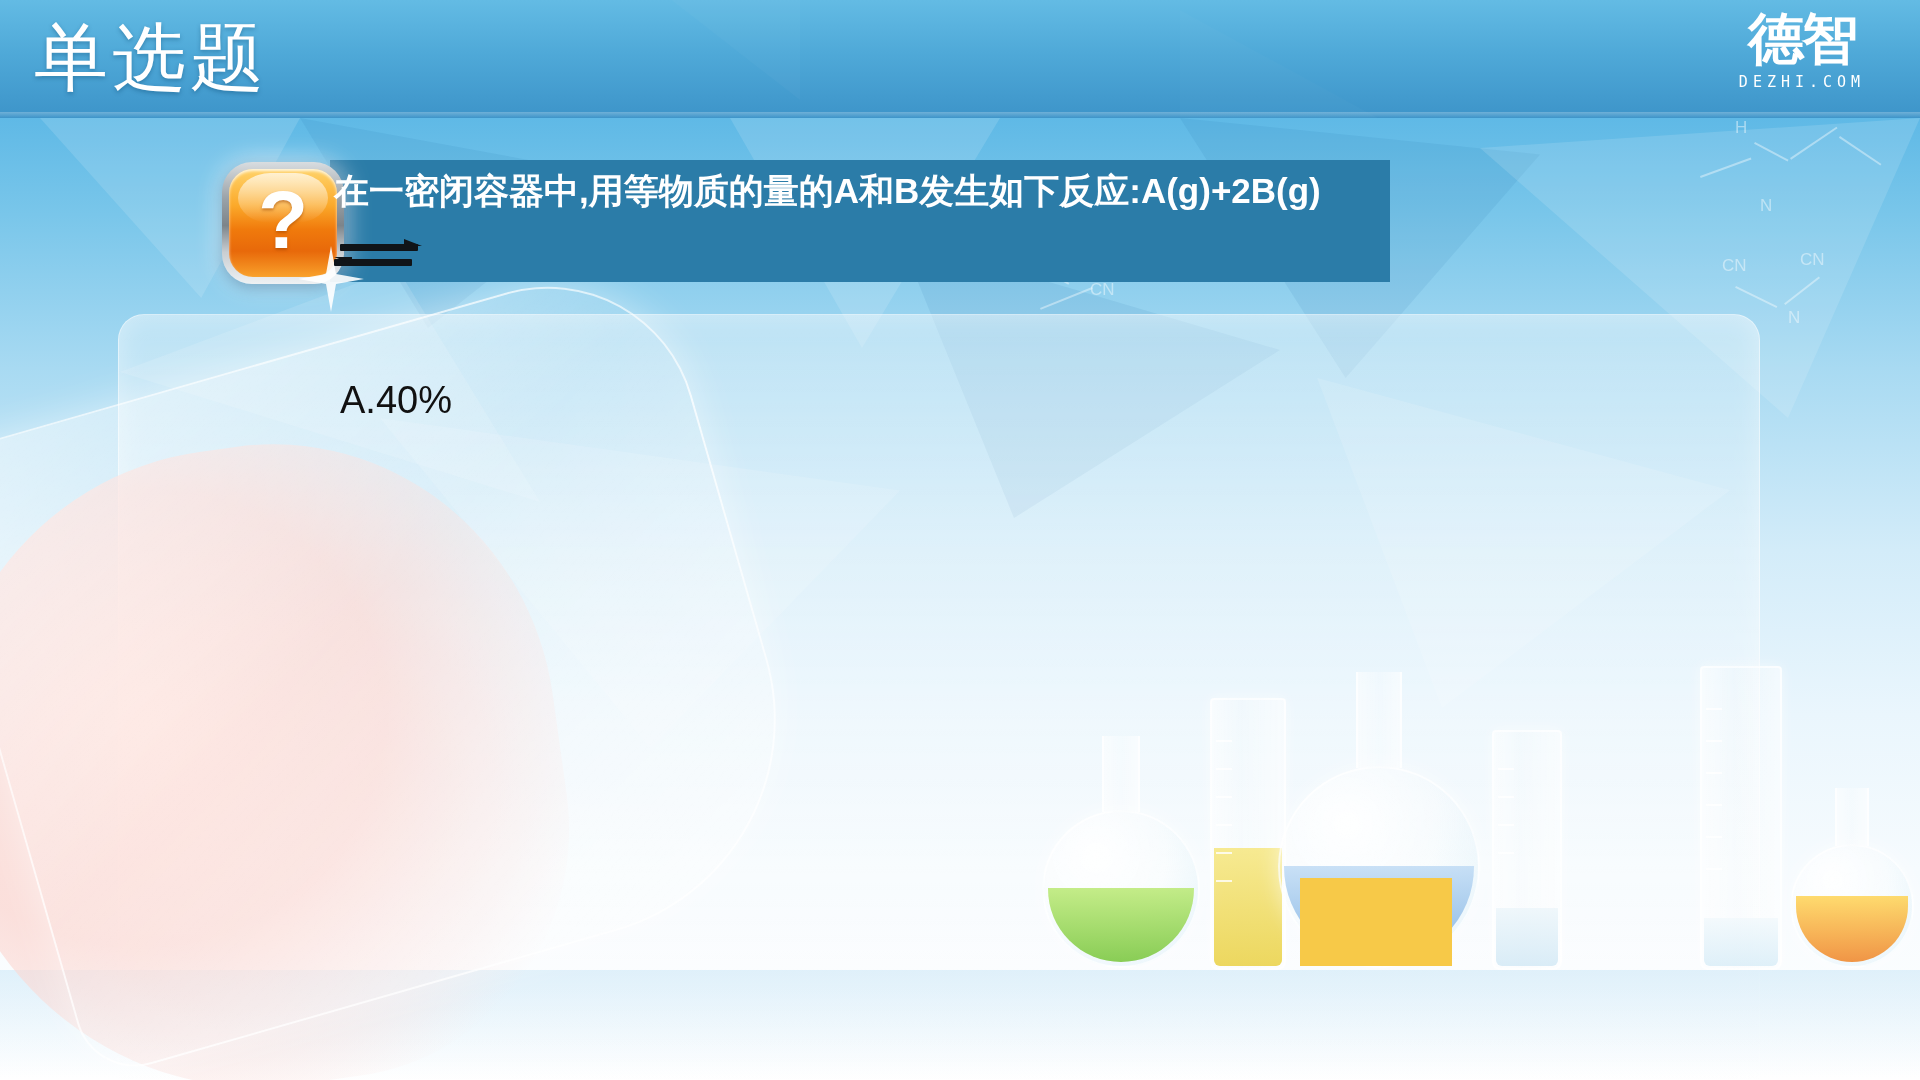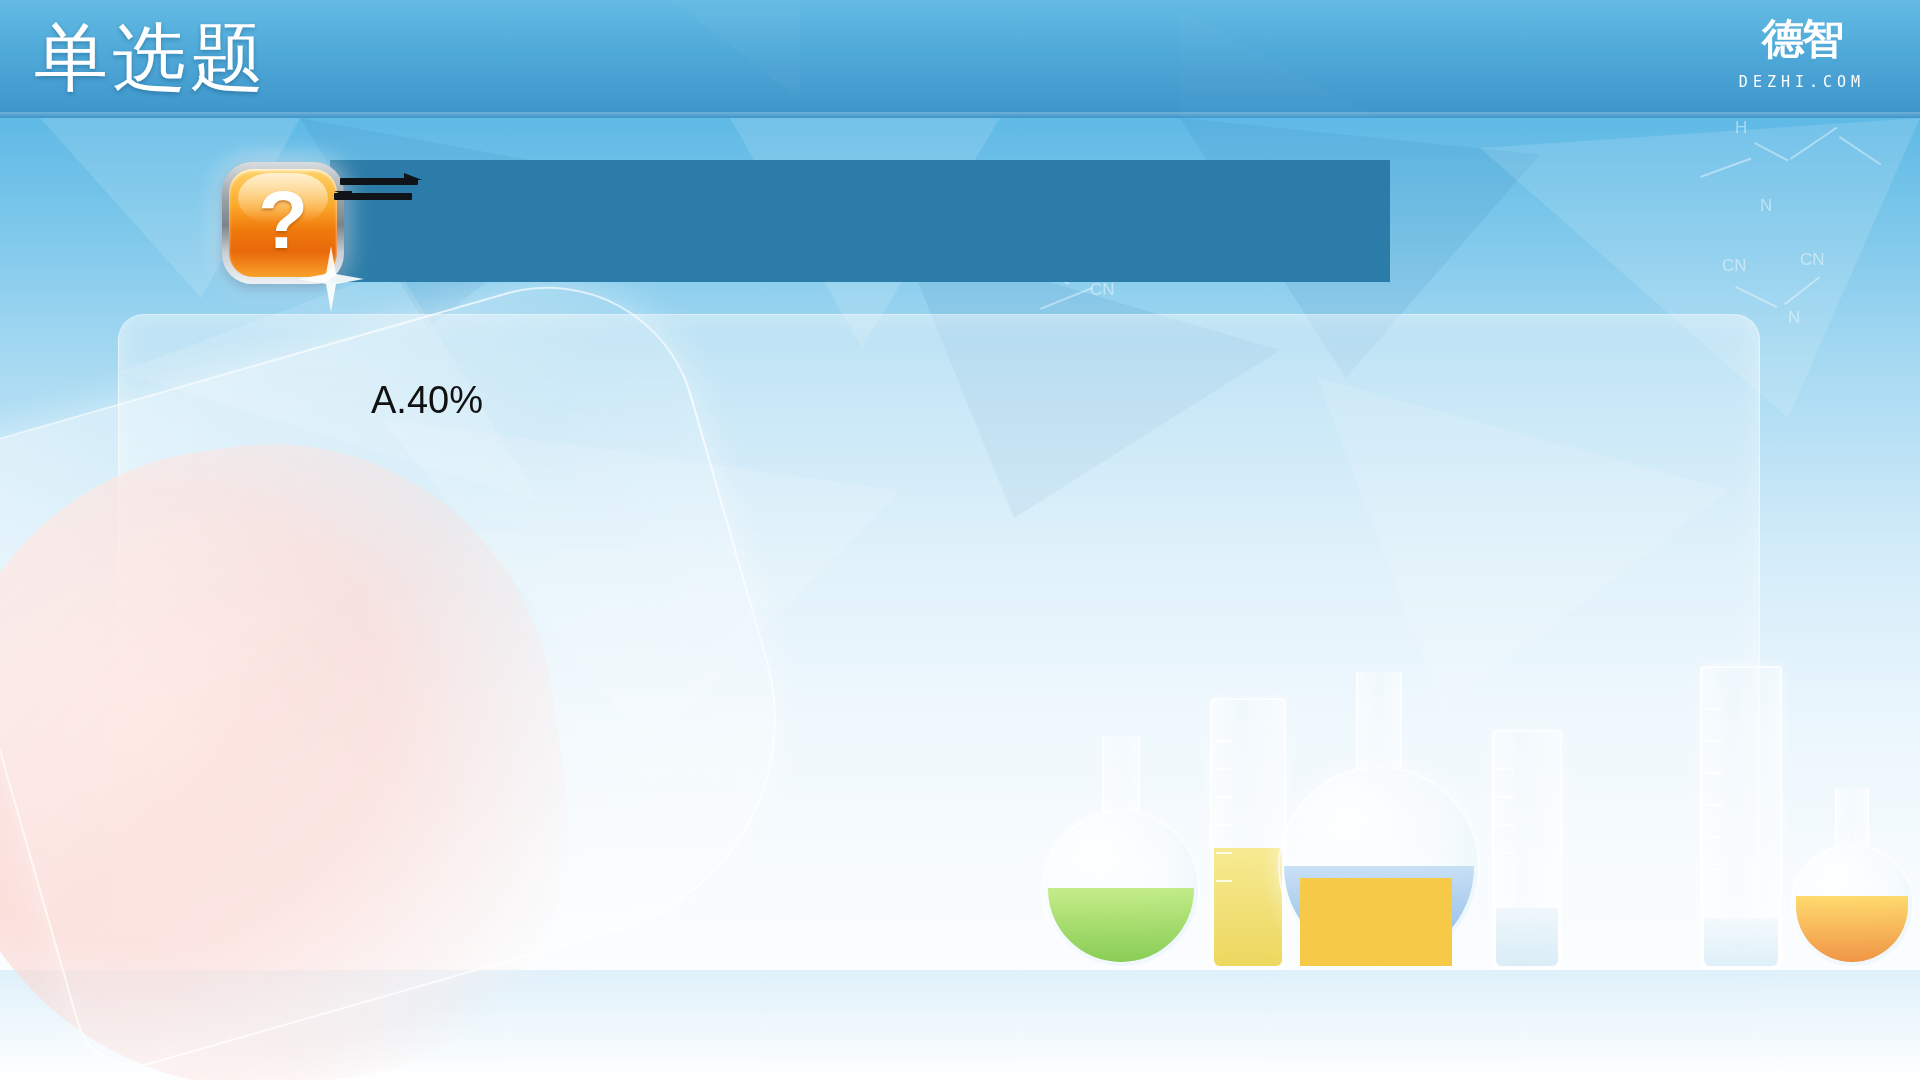--- a/index.html
+++ b/index.html
@@ -37,7 +37,7 @@
   }
   .logo-mark{
     font-family:"DejaVu Sans Mono","Liberation Mono",monospace;
-    font-weight:bold;font-size:42px;line-height:62px;color:#ffffff;
+    font-weight:bold;font-size:56px;line-height:62px;color:#ffffff;
     letter-spacing:-2px;
     -webkit-text-stroke:0px #fff;
   }

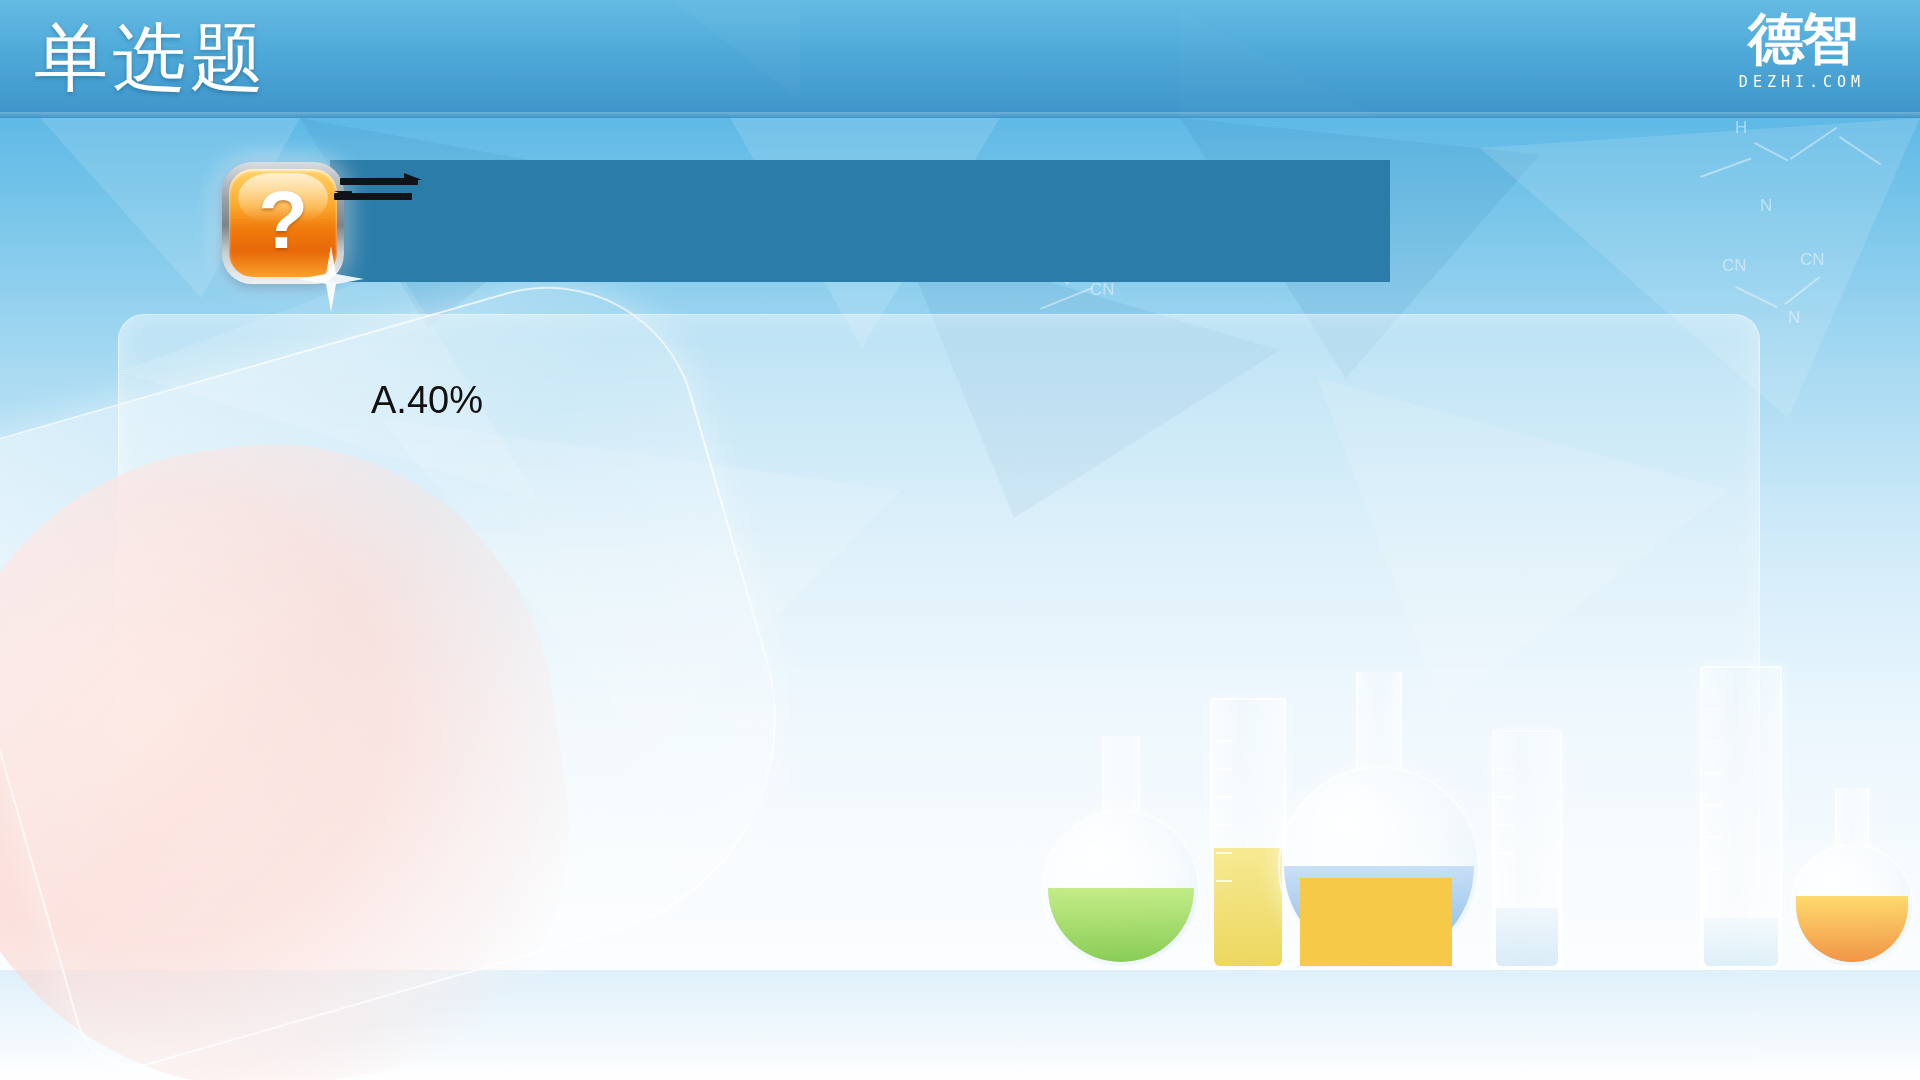--- a/index.html
+++ b/index.html
@@ -294,6 +294,7 @@
   </svg>
 
   <div class="q-text">
+    <div class="q-line hl">在一密闭容器中,用等物质的量的A和B发生如下反应:A(g)+2B(g)</div>
     <div class="q-line hl">
       <span class="eq-arrow">
         <span class="bar top"></span><span class="htop"></span>

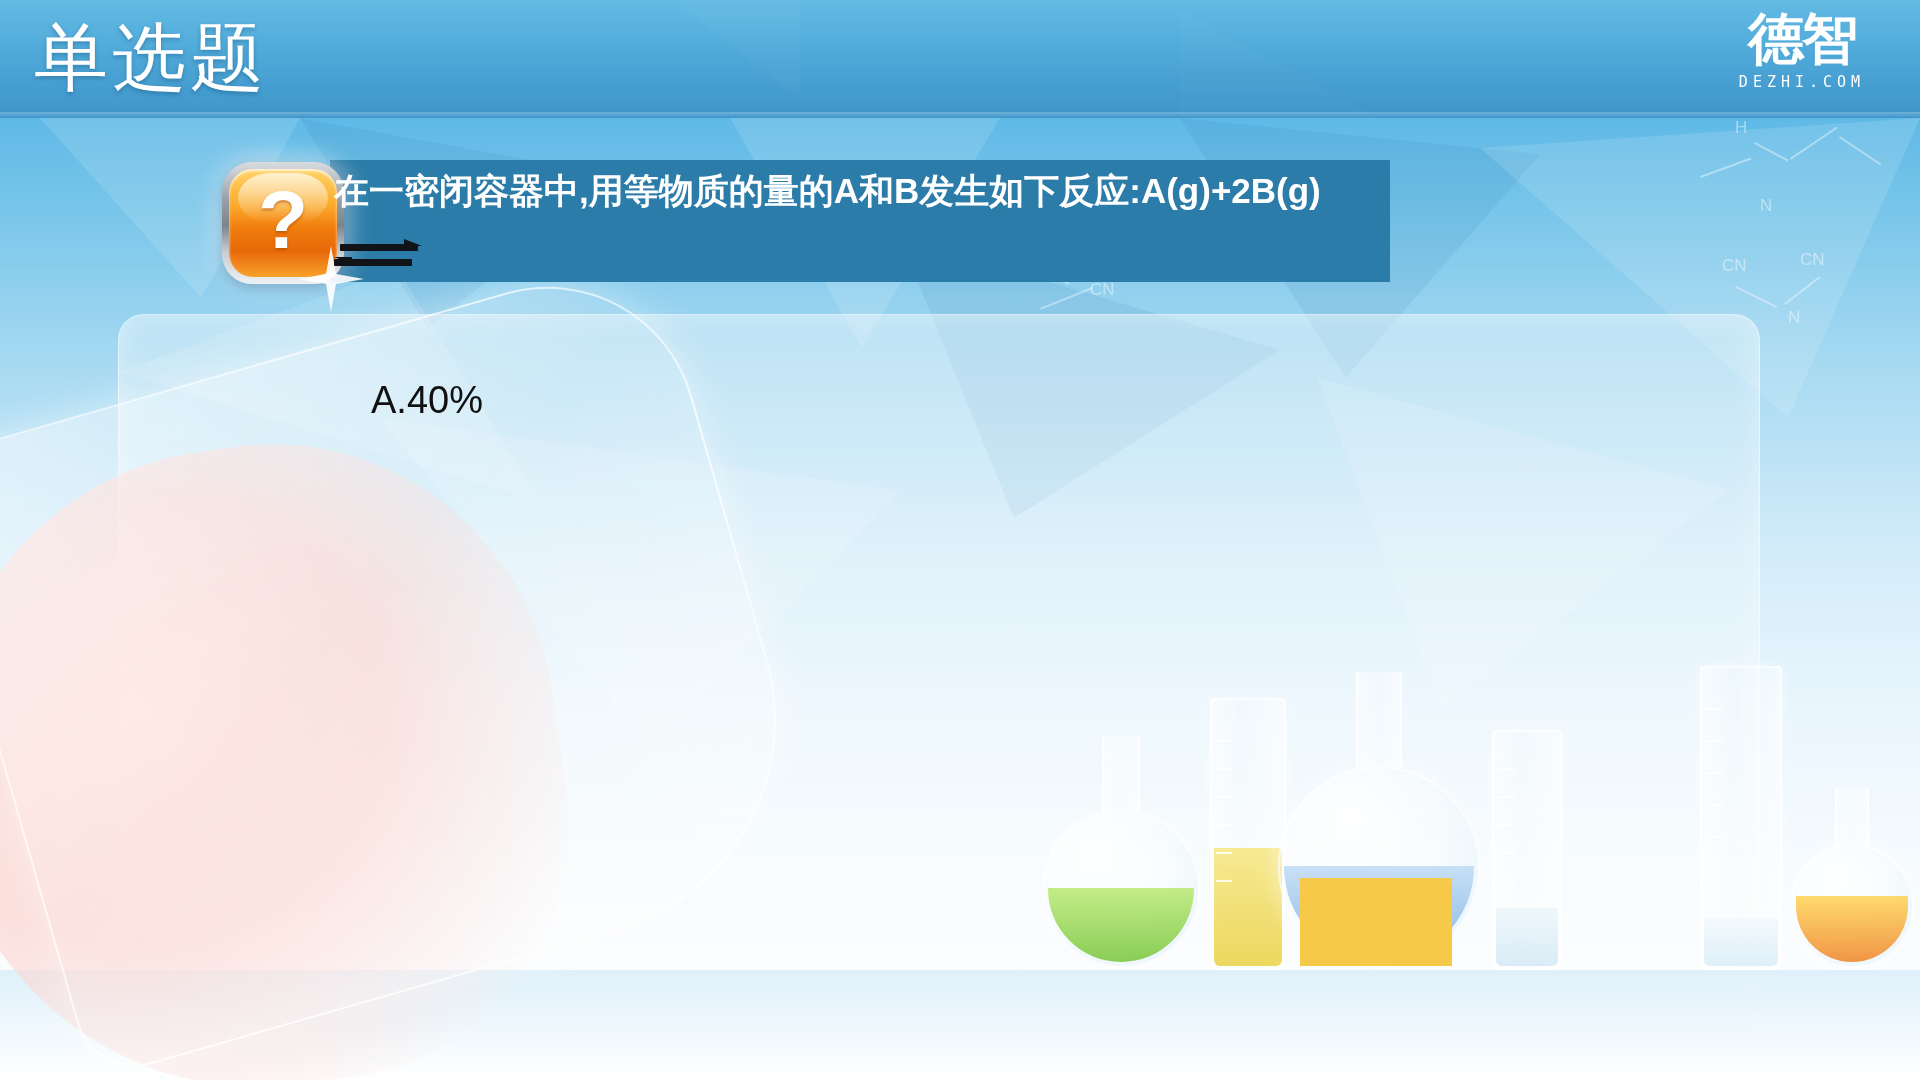--- a/index.html
+++ b/index.html
@@ -136,7 +136,7 @@
     font-size:38px;line-height:64px;color:#111;font-weight:normal;
   }
   .opt-row{display:flex;height:64px;align-items:center;}
-  .opt{width:372px;white-space:nowrap;margin-left:31px;}
+  .opt{width:372px;white-space:nowrap;}
 
   
   .glass-shelf{

